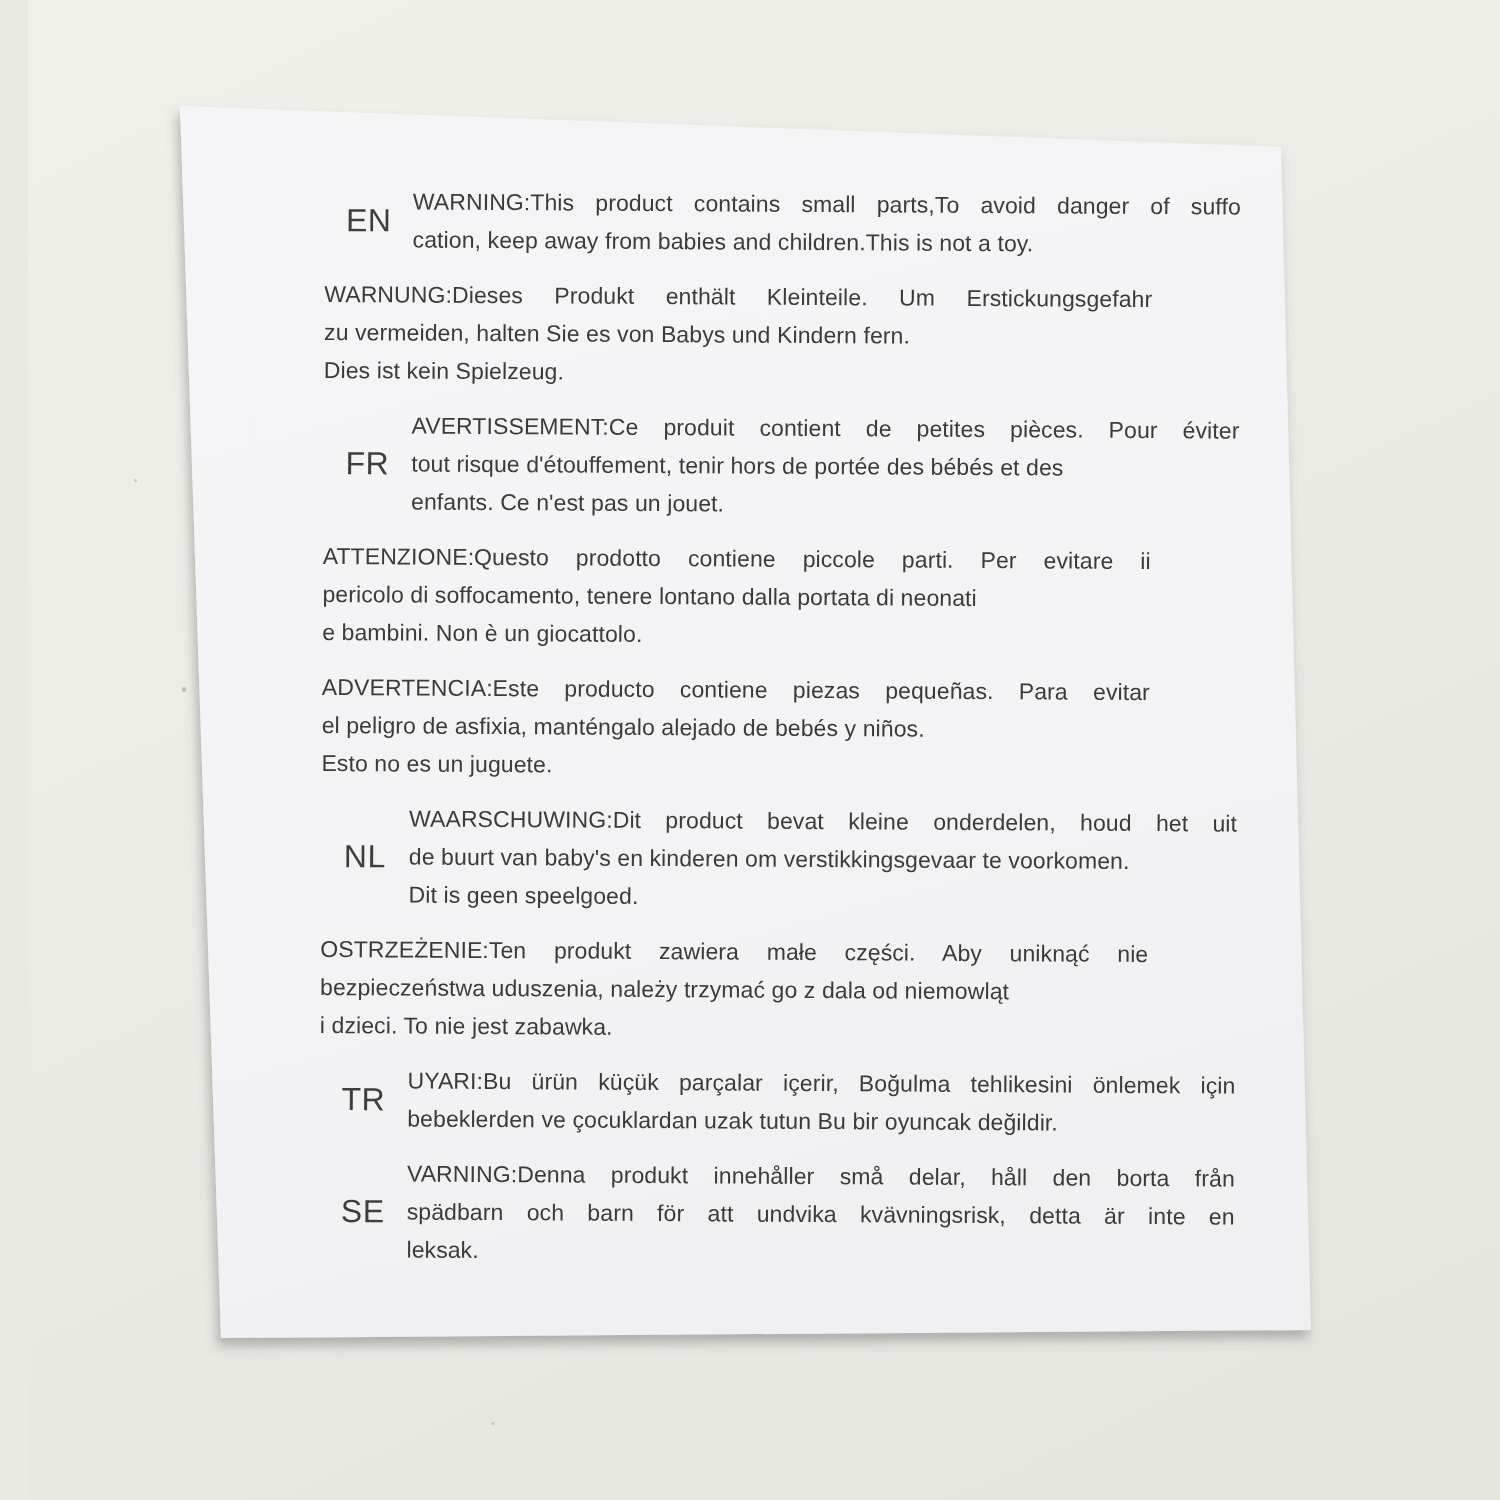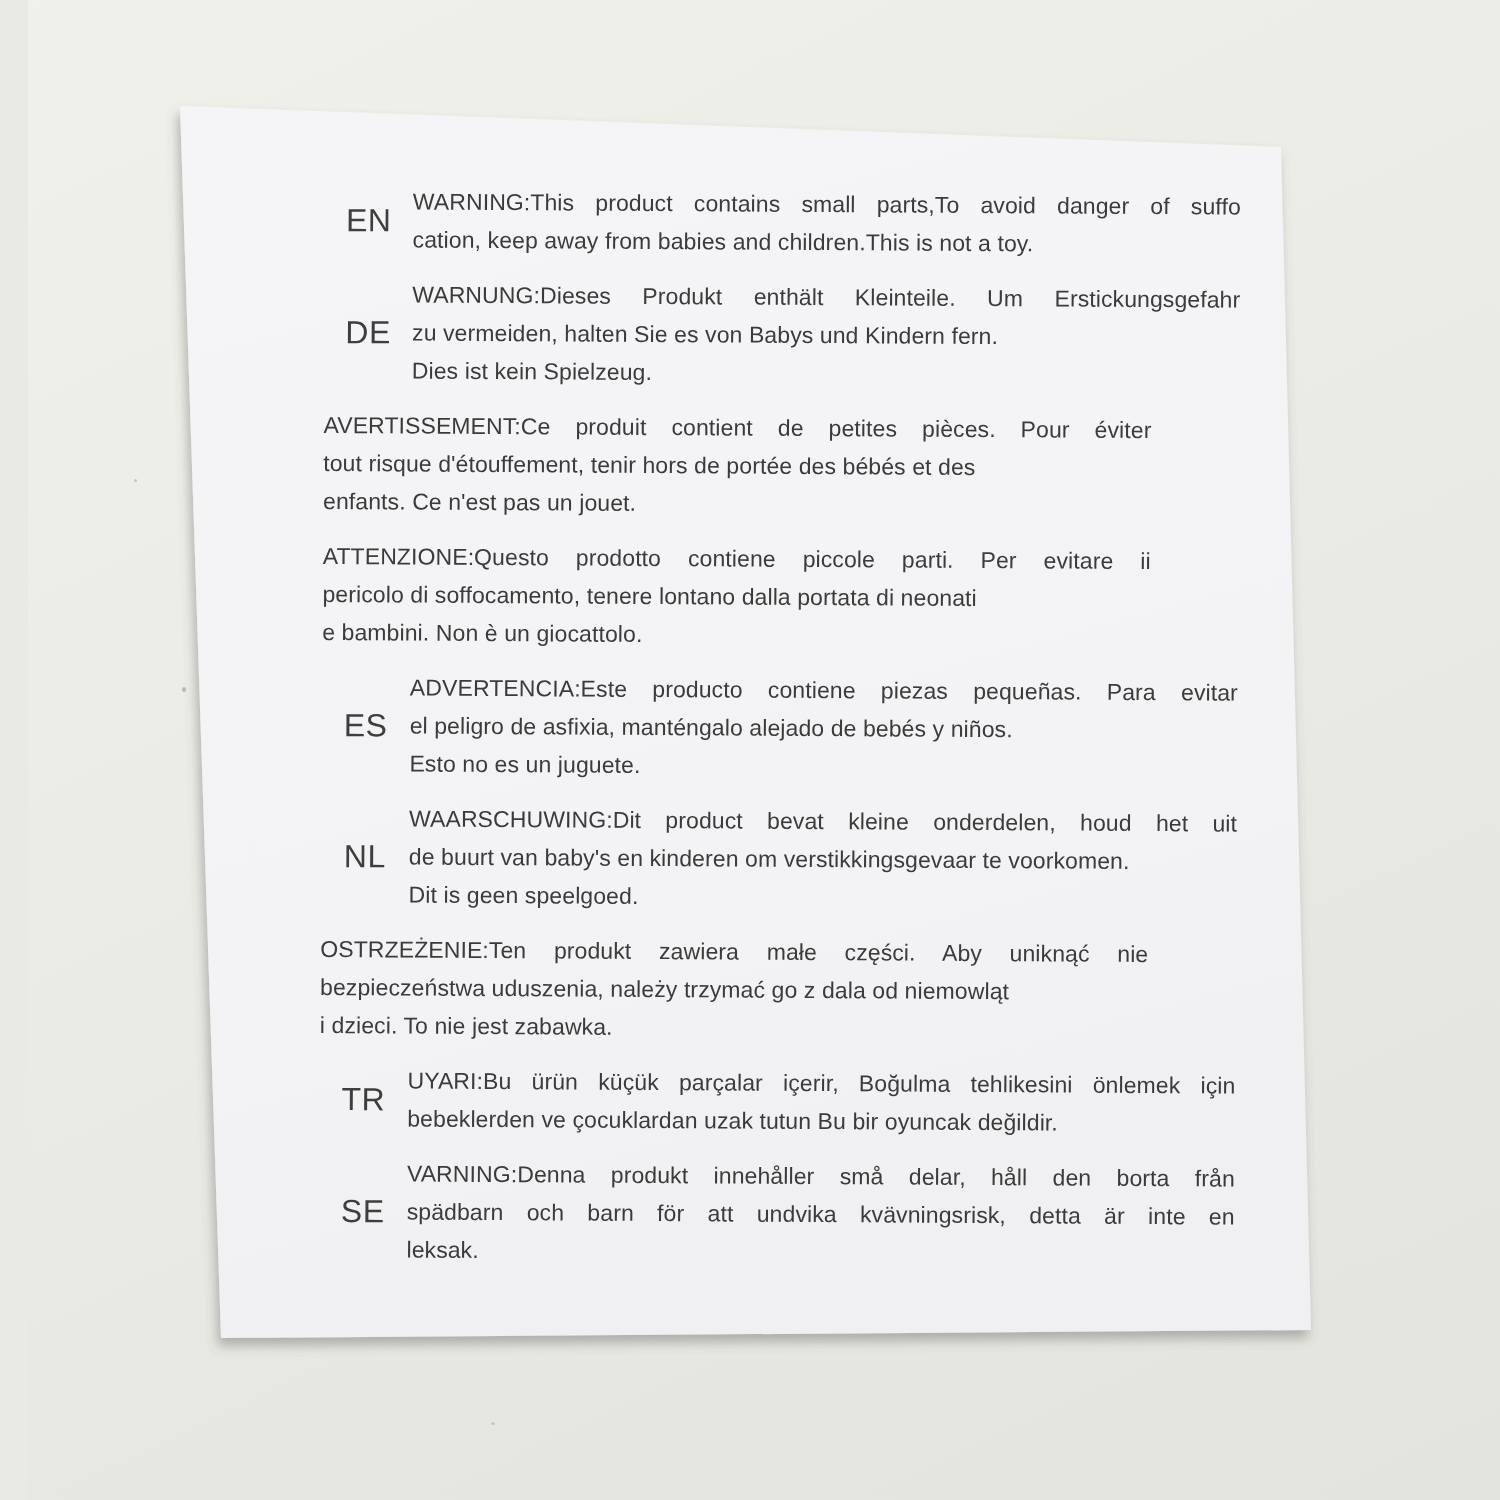--- a/index.html
+++ b/index.html
@@ -93,7 +93,6 @@
   </div>
 
   <div class="section">
-    <div class="code">DE</div>
     <div class="lines">
           <div class="line j">WARNUNG:Dieses Produkt enthält Kleinteile. Um Erstickungsgefahr</div>
           <div class="line">zu vermeiden, halten Sie es von Babys und Kindern fern.</div>

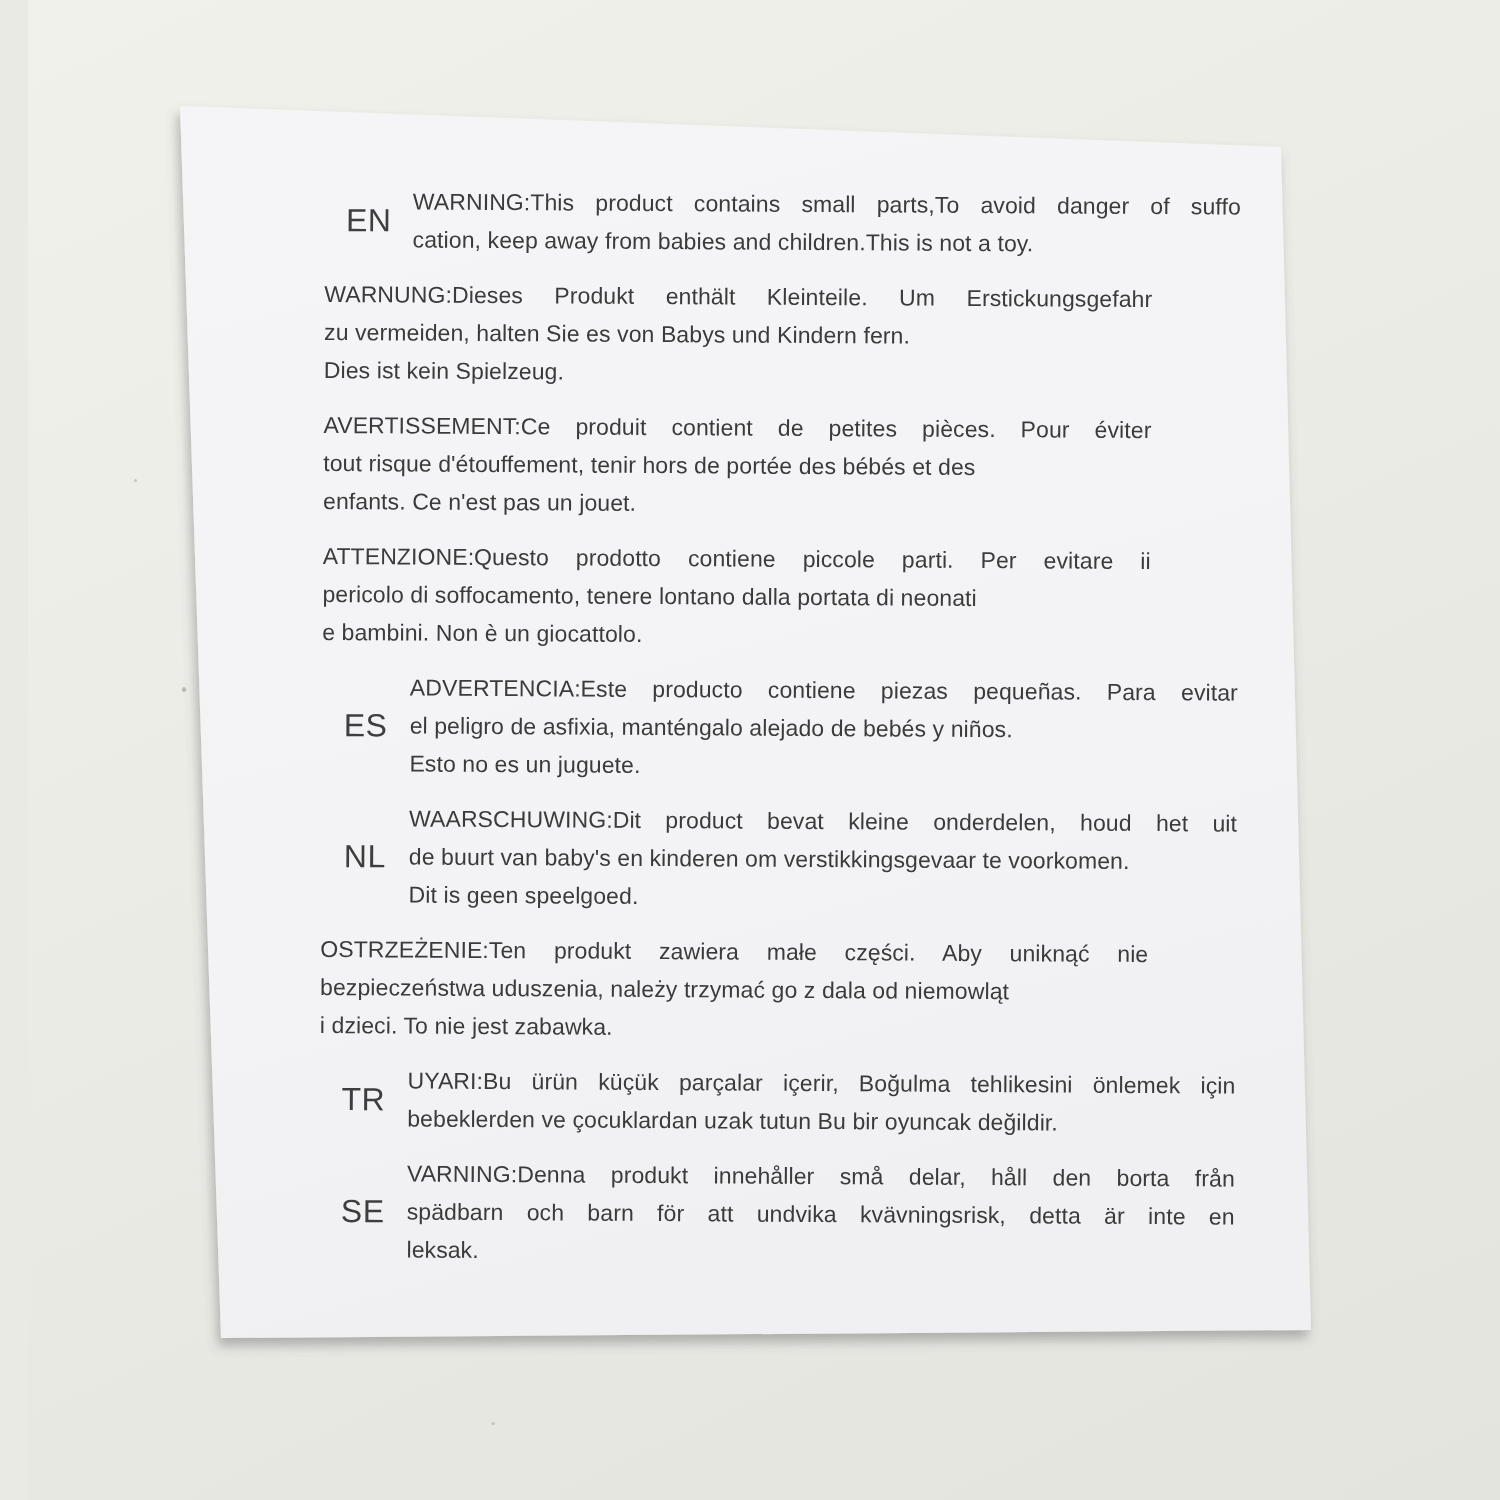--- a/index.html
+++ b/index.html
@@ -101,6 +101,7 @@
   </div>
 
   <div class="section">
+    <div class="code">FR</div>
     <div class="lines">
           <div class="line j">AVERTISSEMENT:Ce produit contient de petites pièces. Pour éviter</div>
           <div class="line">tout risque d'étouffement, tenir hors de portée des bébés et des</div>

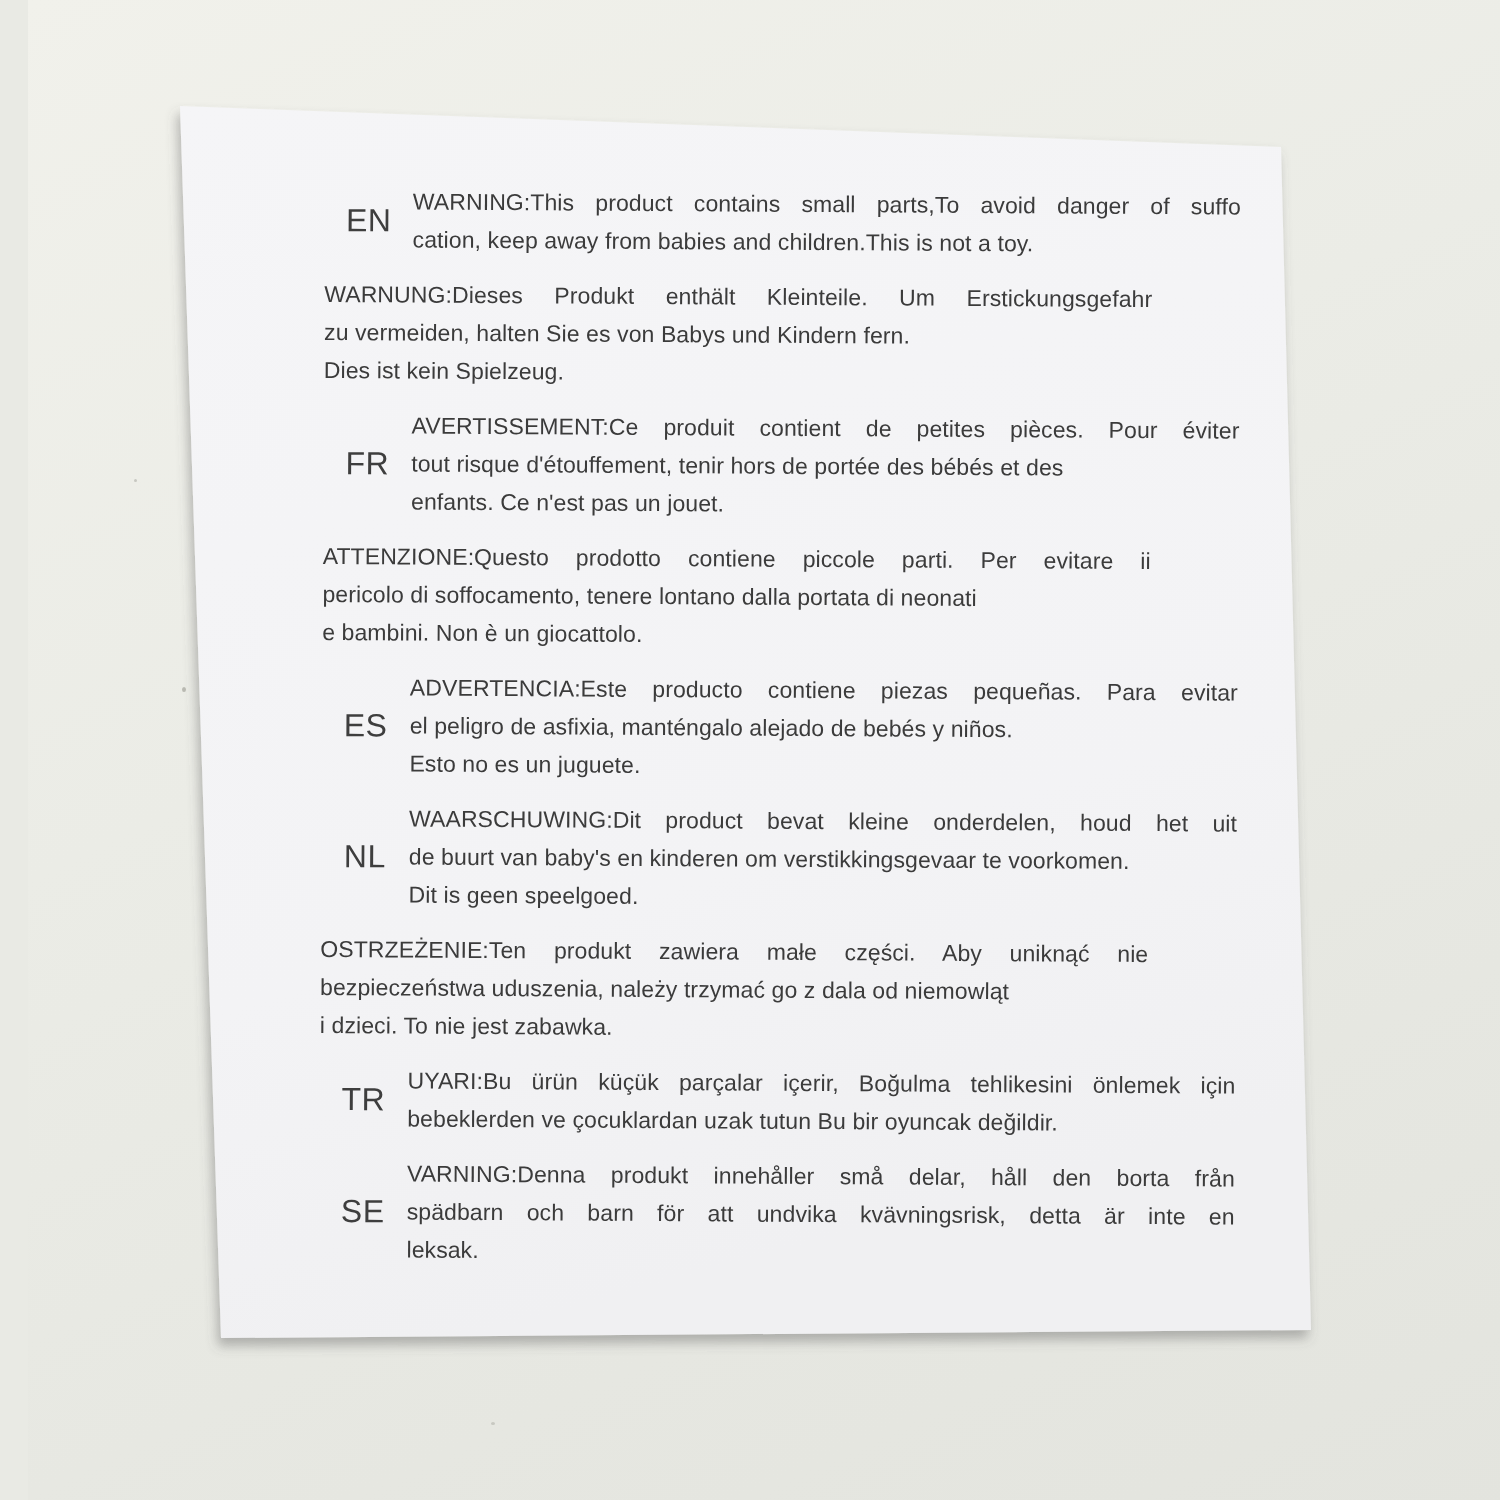--- a/index.html
+++ b/index.html
@@ -118,7 +118,6 @@
   </div>
 
   <div class="section">
-    <div class="code">ES</div>
     <div class="lines">
           <div class="line j">ADVERTENCIA:Este producto contiene piezas pequeñas. Para evitar</div>
           <div class="line">el peligro de asfixia, manténgalo alejado de bebés y niños.</div>

